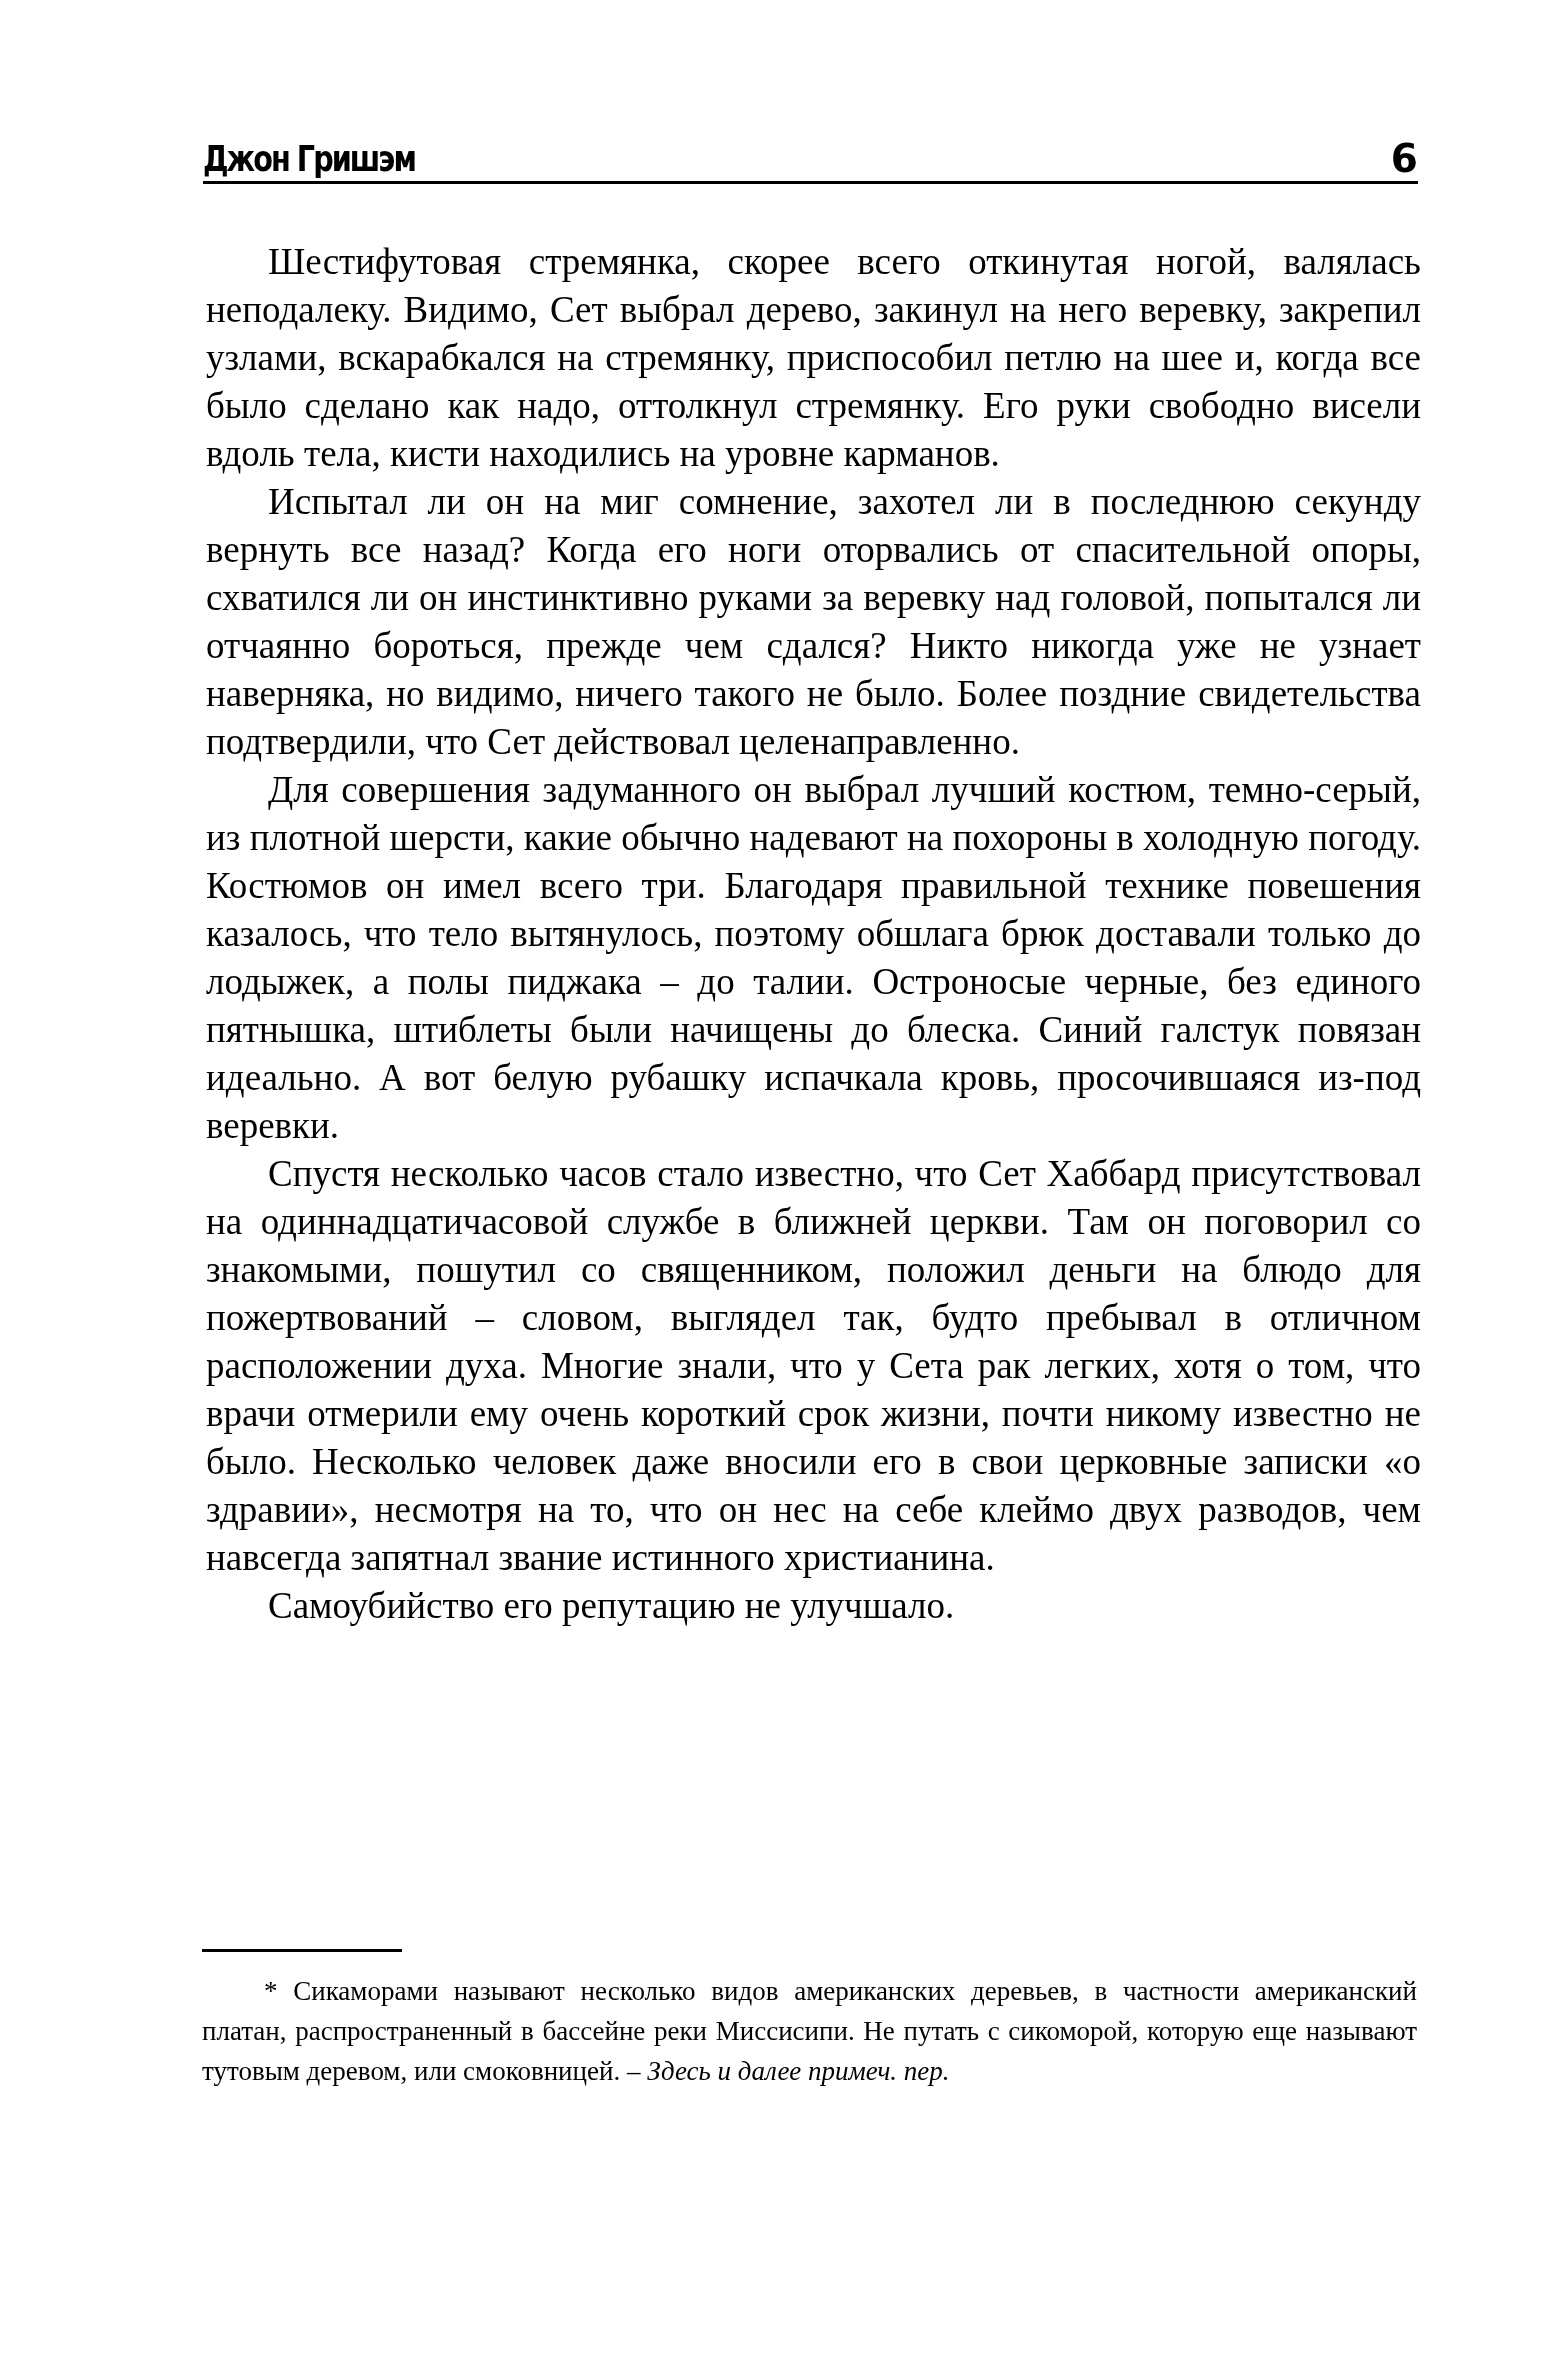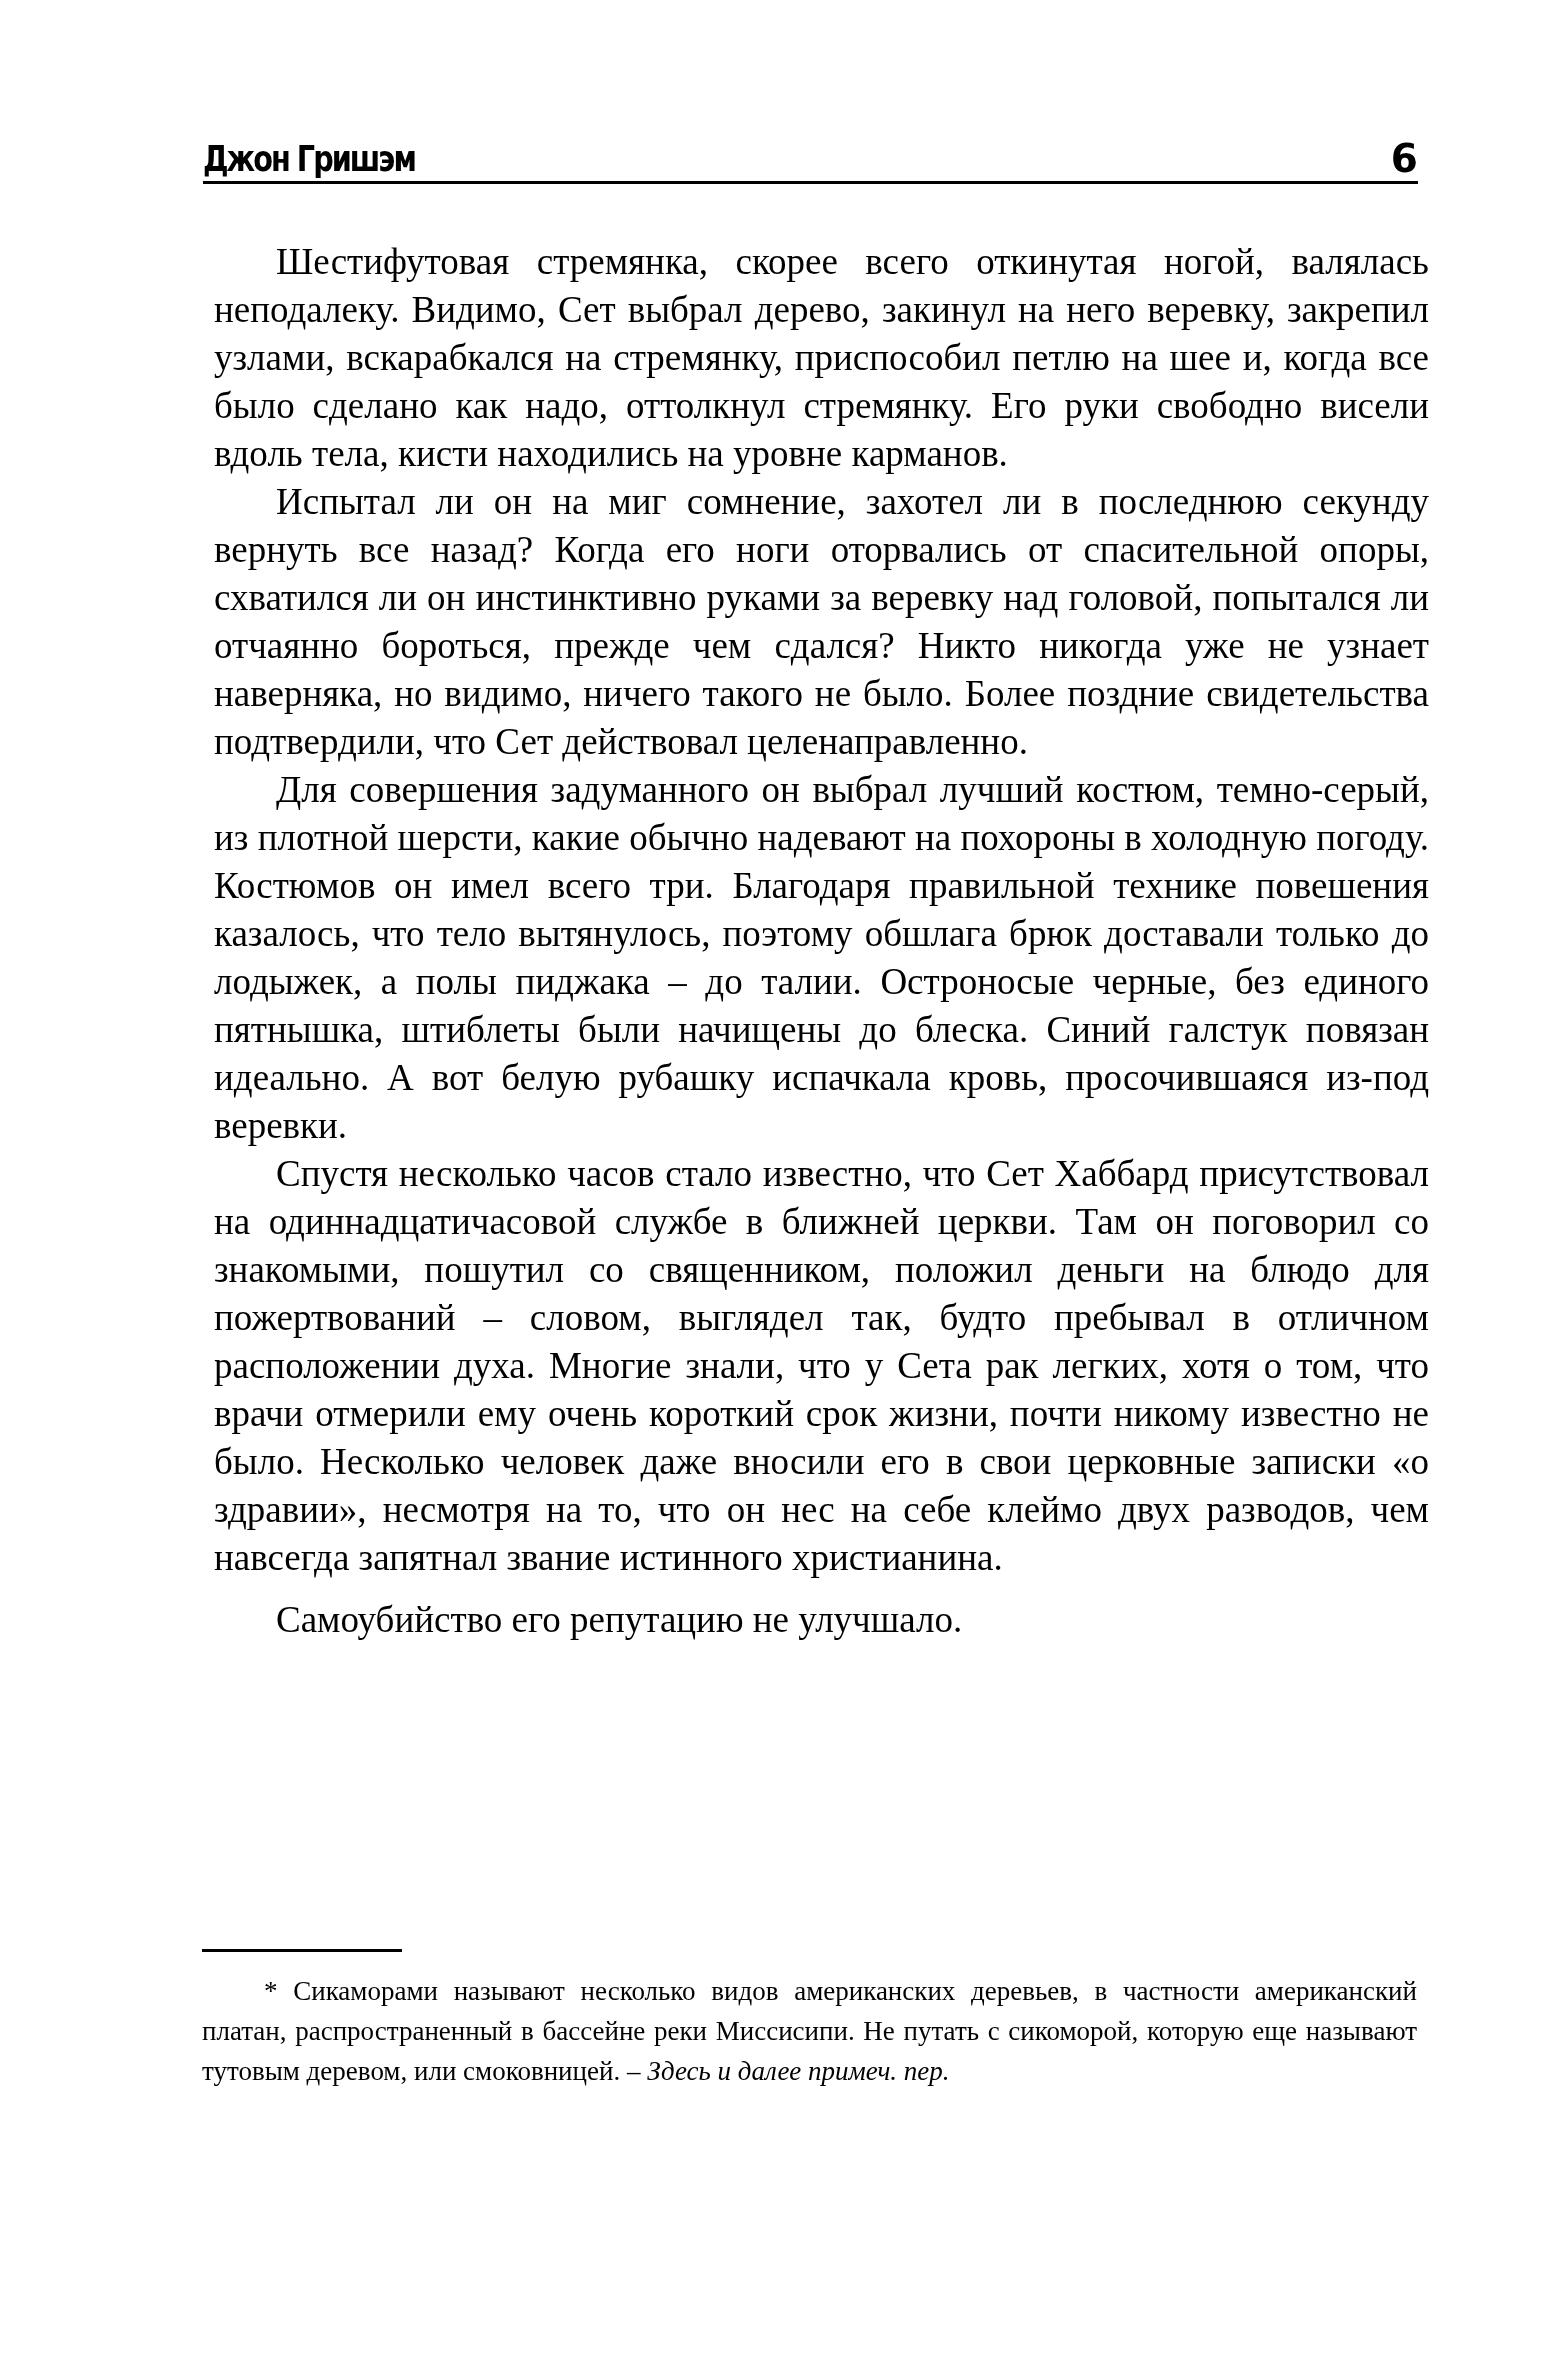--- a/index.html
+++ b/index.html
@@ -48,7 +48,7 @@
   .body-text {
     position: absolute;
     top: 238px;
-    left: 12px;
+    left: 4px;
     width: 1215px;
     font-family: "Liberation Serif", serif;
     font-size: 37px;

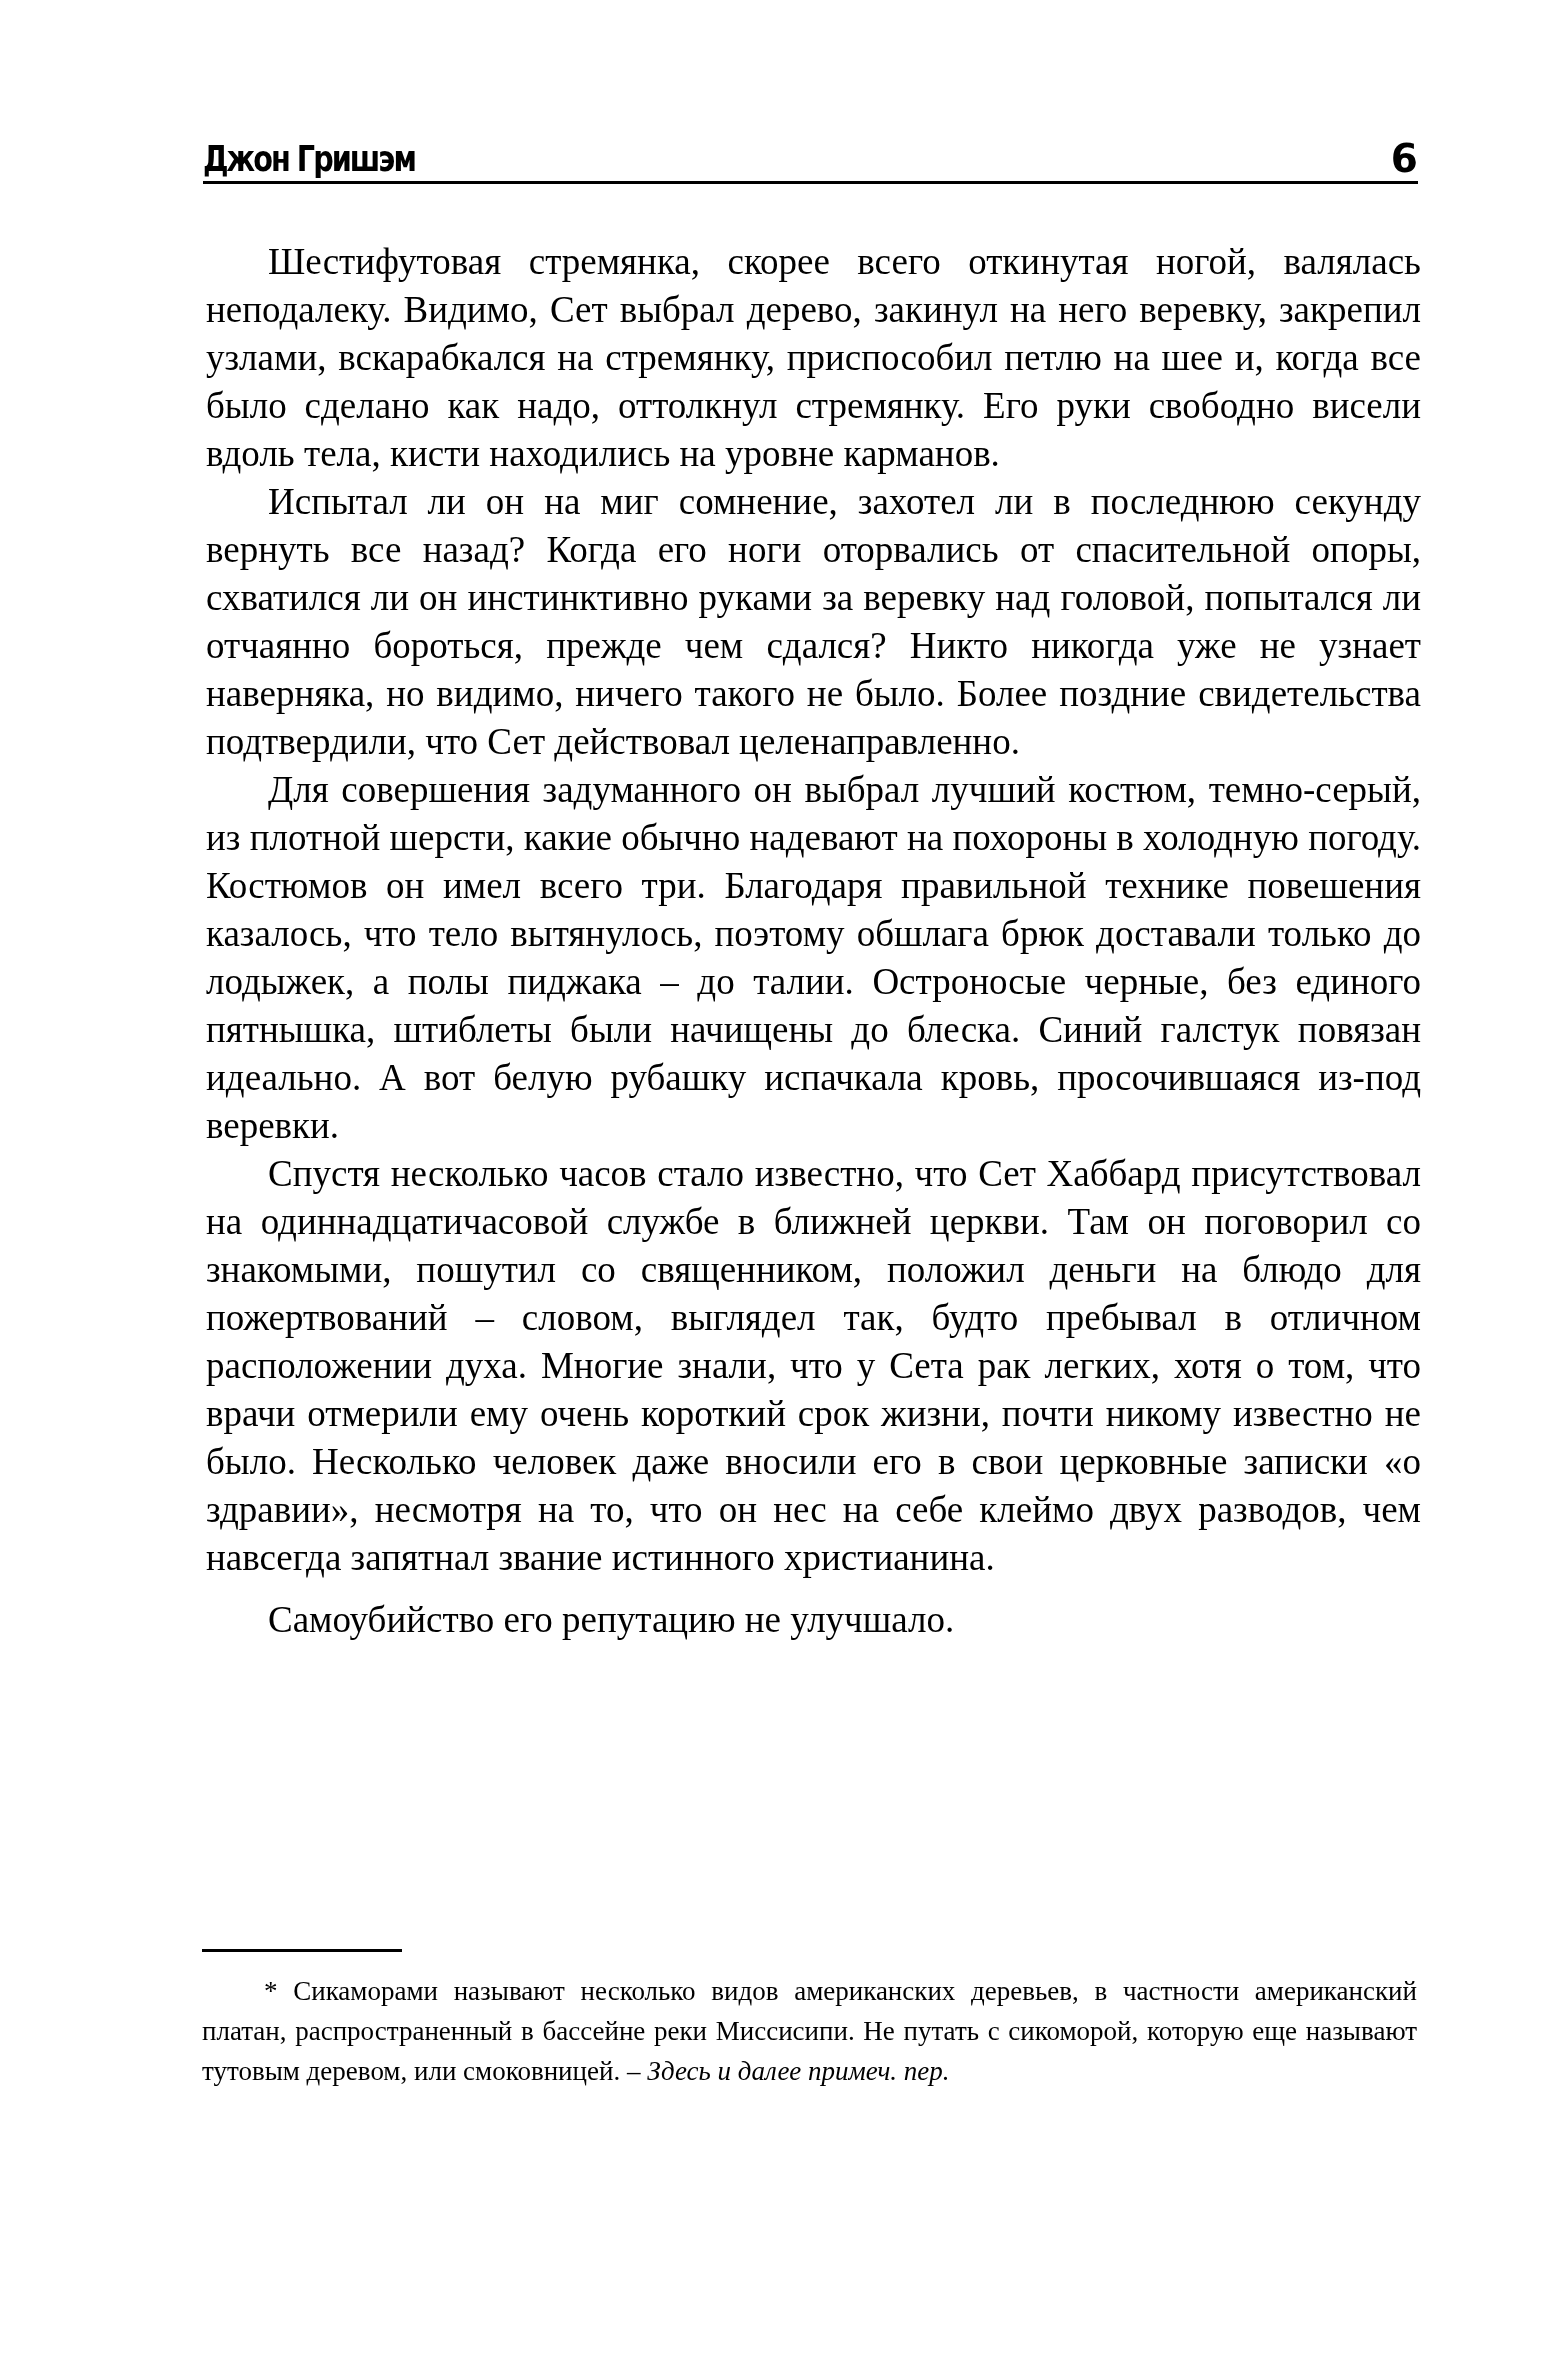--- a/index.html
+++ b/index.html
@@ -61,7 +61,7 @@
     text-indent: 62px;
   }
   .body-text p.tight {
-    margin-top: 14px;
+    margin-top: 0;
   }
   .fn-rule {
     position: absolute;

